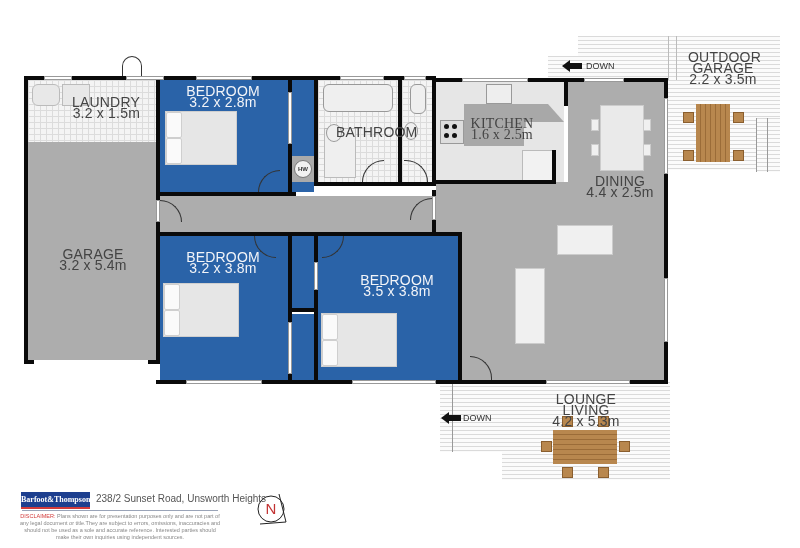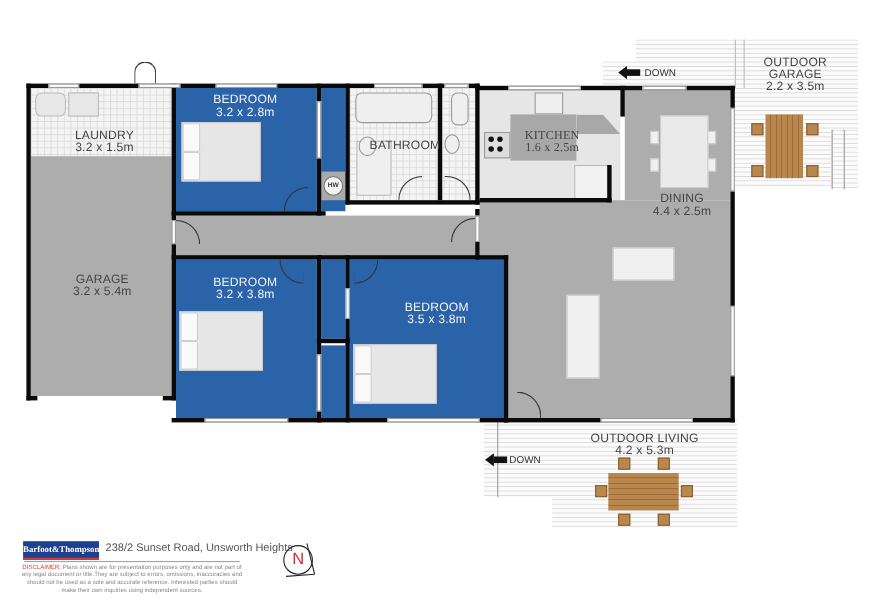--- a/index.html
+++ b/index.html
@@ -5,7 +5,7 @@
   html,body{margin:0;padding:0;background:#ffffff;}
   body{width:800px;height:548px;position:relative;overflow:hidden;font-family:"Liberation Sans",sans-serif;}
   .abs{position:absolute;}
-  .lbl{position:absolute;text-align:center;font-size:11px;line-height:11px;color:#444;letter-spacing:0.2px;}
+  .lbl{position:absolute;text-align:center;font-size:14px;line-height:11px;color:#444;letter-spacing:0.2px;}
   .lbl.light{color:#f2f4f8;}
   .lbl span{display:block;}
   .tile{background-color:#f4f4f4;background-image:linear-gradient(#dcdcdc 1px,transparent 1px),linear-gradient(90deg,#dcdcdc 1px,transparent 1px);background-size:6px 6px;}

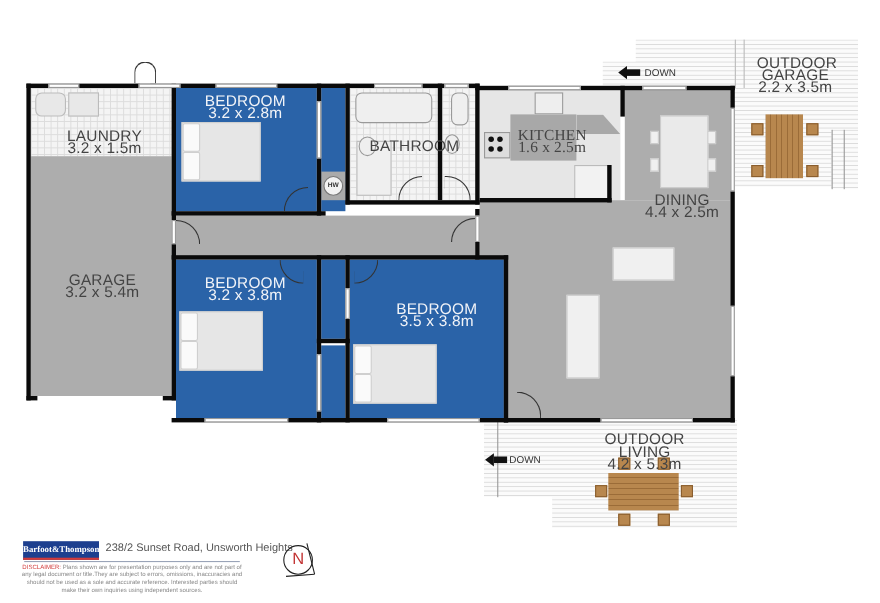--- a/index.html
+++ b/index.html
@@ -182,7 +182,7 @@
     <div class="down-text" style="left:463px;top:413px;">DOWN</div>
   </div>
 
-  <div class="lbl" style="left:50px;top:118px;width:90px;">
+  <div class="lbl" style="left:50px;top:97px;width:90px;text-align:right;">
       <span>LAUNDRY</span>
       <span>3.2 x 1.5m</span>
     </div>

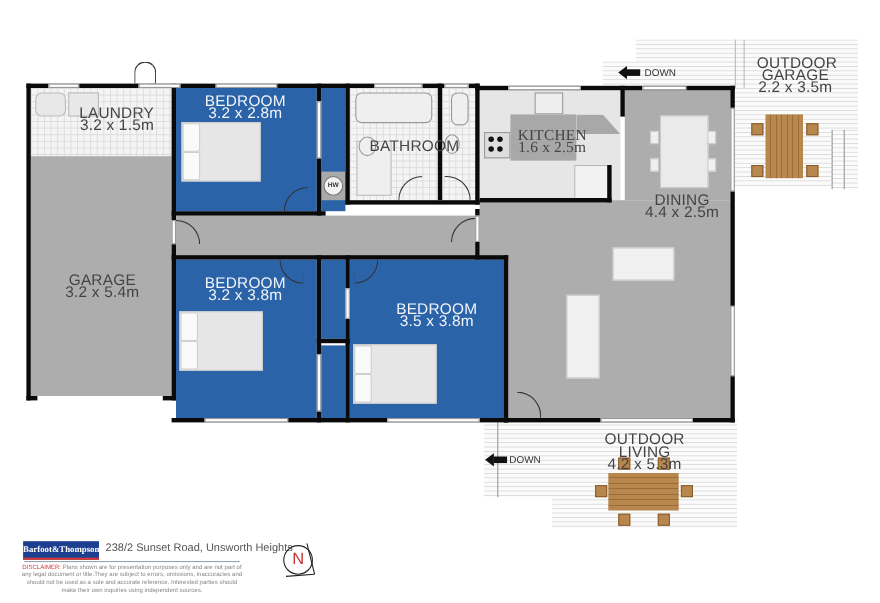--- a/index.html
+++ b/index.html
@@ -219,7 +219,7 @@
       <span>3.5 x 3.8m</span>
     </div>
   <div class="lbl" style="left:536px;top:394px;width:100px;">
-      <span>OUTDOOR LIVING</span>
+      <span>LOUNGE LIVING</span>
       <span>4.2 x 5.3m</span>
     </div>
 </div>

